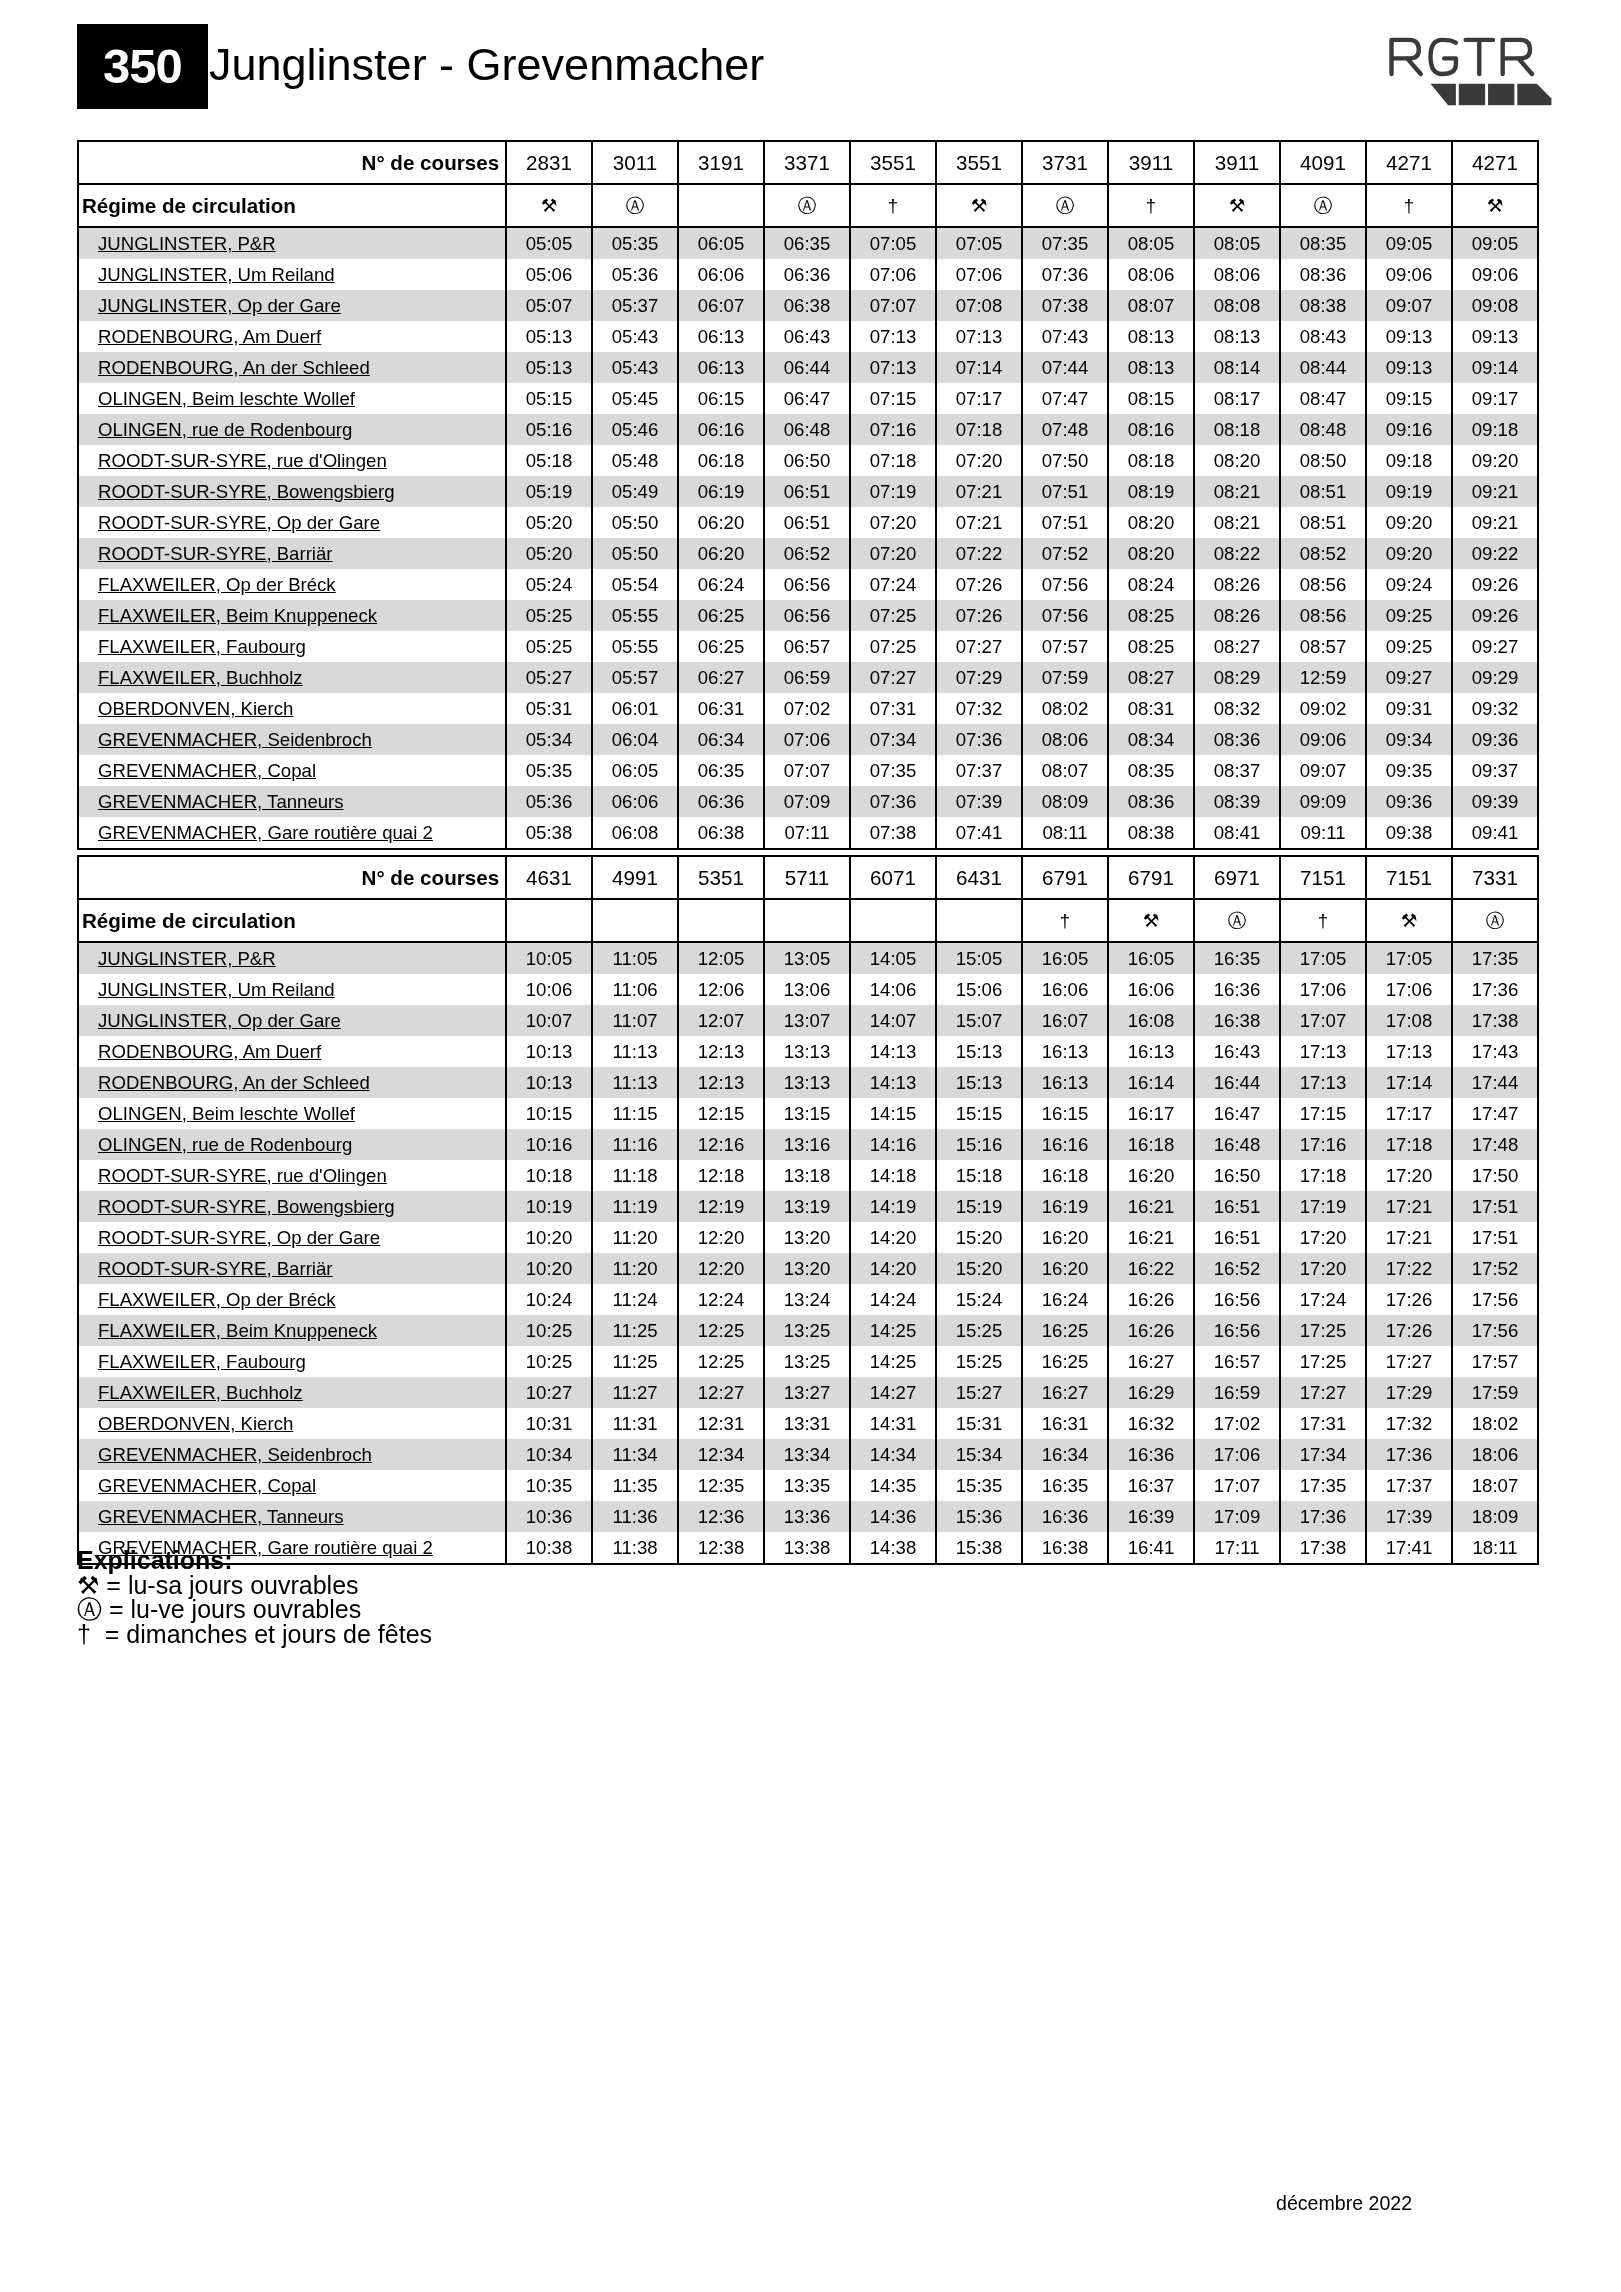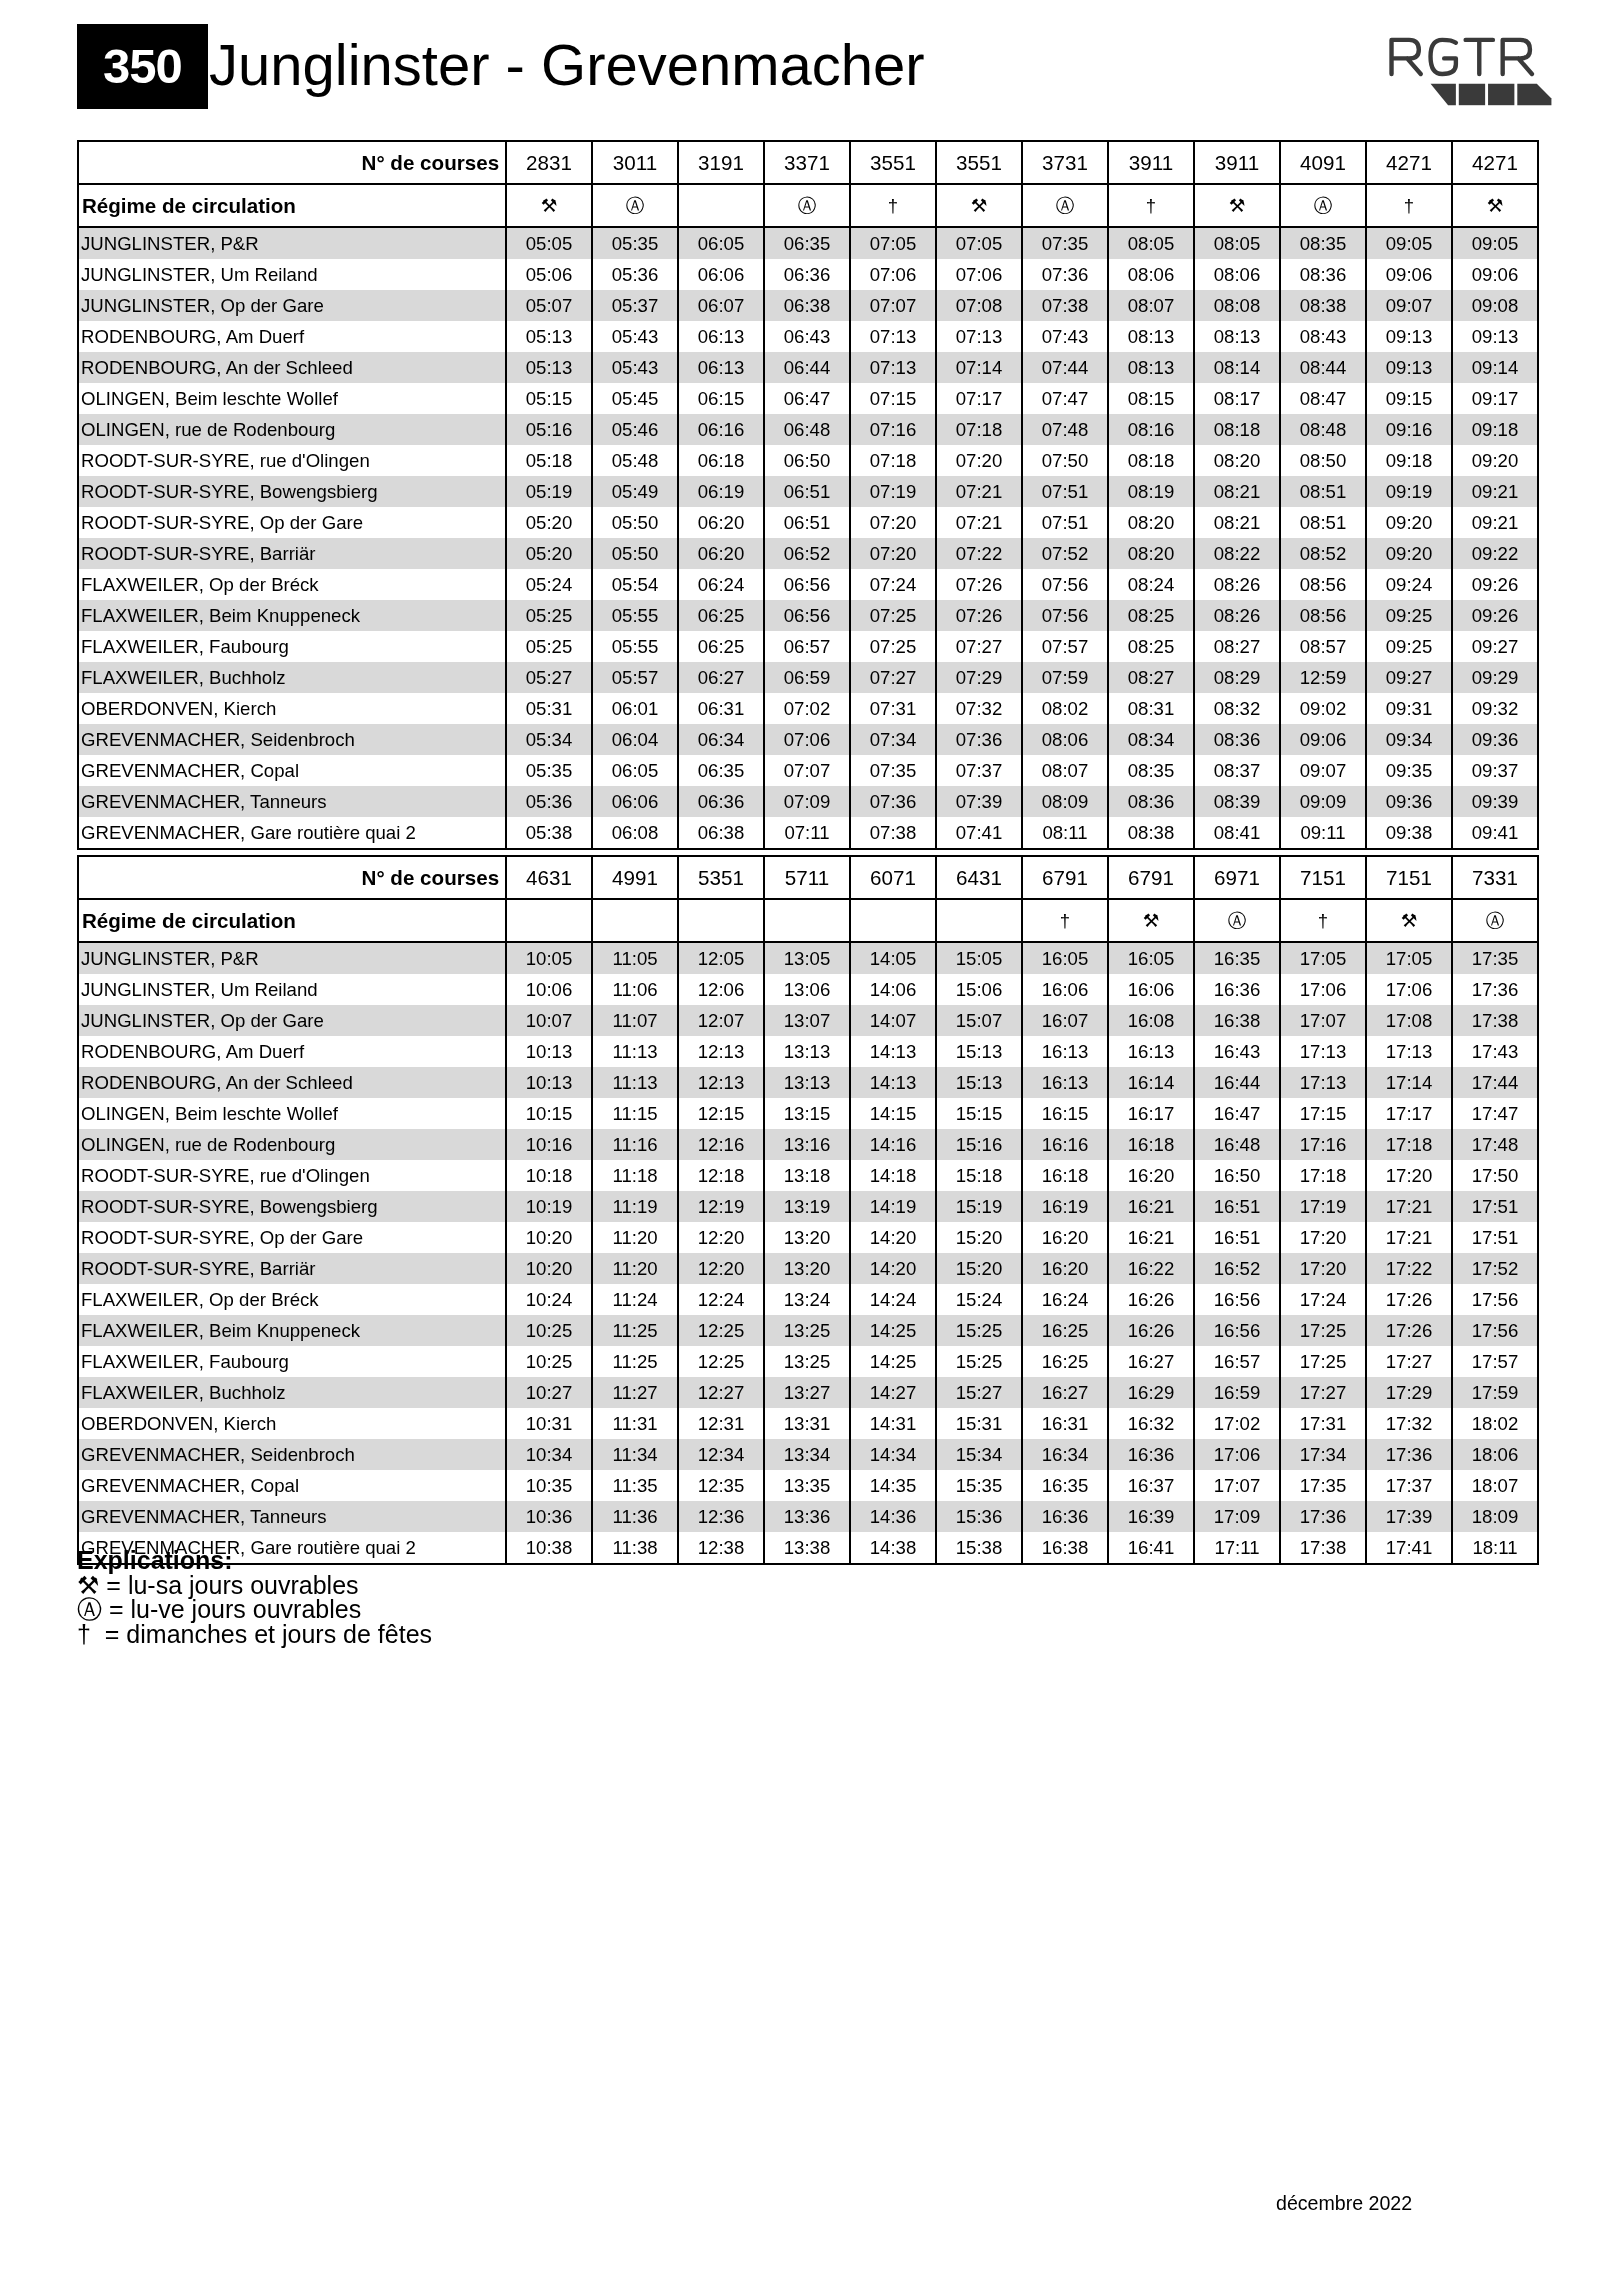--- a/index.html
+++ b/index.html
@@ -5,7 +5,7 @@
   html, body { margin: 0; padding: 0; background: #ffffff; }
   body { width: 1621px; height: 2293px; position: relative; font-family: "Liberation Sans", sans-serif; color: #000; overflow: hidden; }
   .line-badge { position: absolute; left: 77px; top: 23.5px; width: 131px; height: 85px; background: #000; color: #fff; font-weight: bold; font-size: 49px; display: flex; align-items: center; justify-content: center; letter-spacing: -1px; }
-  .line-title { position: absolute; left: 209px; top: 35px; font-size: 58px; line-height: 59px; }
+  .line-title { position: absolute; left: 209px; top: 35px; font-size: 45px; line-height: 59px; }
   .logo { position: absolute; left: 1387px; top: 35px; width: 167px; height: 78px; }
   table.tt { position: absolute; left: 77px; border-collapse: collapse; table-layout: fixed; width: 1457px; font-size: 18.6px; border: 2.9px solid #000; }
   table.tt col.stop { width: 428px; }

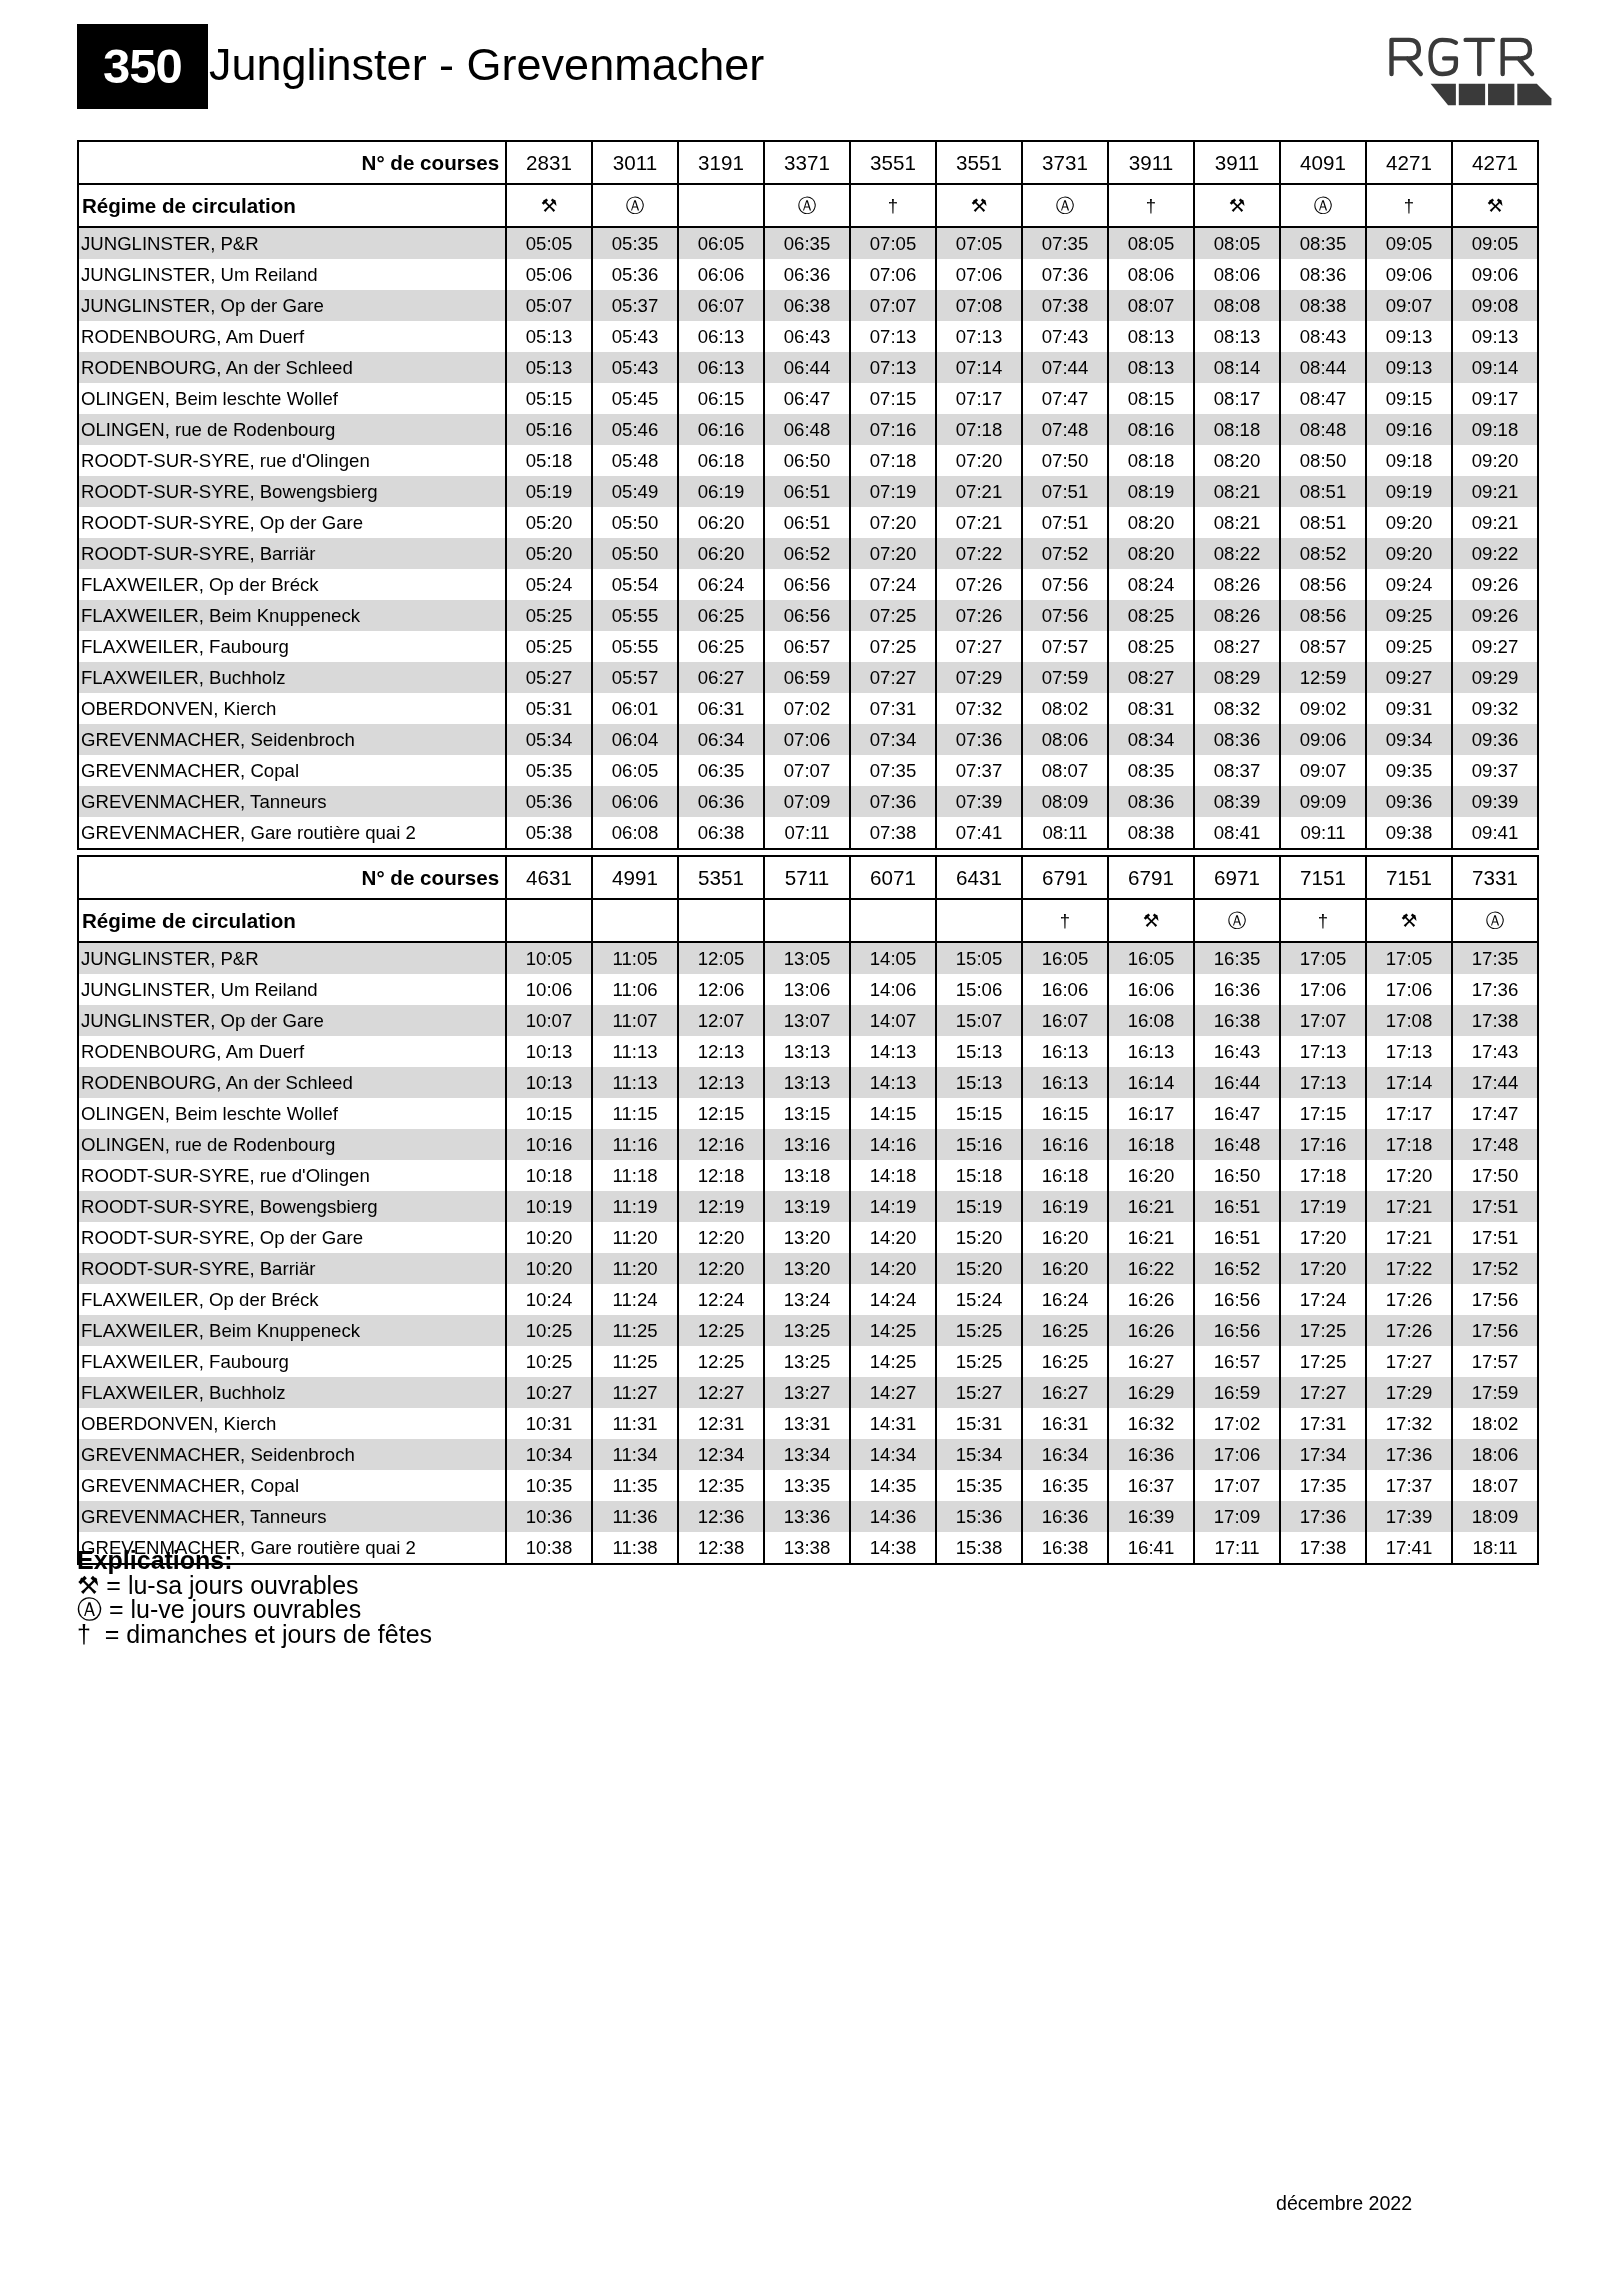--- a/index.html
+++ b/index.html
@@ -11,7 +11,7 @@
   table.tt col.stop { width: 428px; }
   table.tt col.time { width: 86px; }
   table.tt td { border-left: 2px solid #000; padding: 0; height: 31px; text-align: center; white-space: nowrap; }
-  table.tt td.stop-name { text-align: left; padding-left: 2px; border-left: none; font-size: 18.6px; }
+  table.tt td.stop-name { text-align: left; padding-left: 19px; border-left: none; font-size: 18.6px; text-decoration: underline; }
   table.tt tr.hdr td { height: 41px; border-bottom: 2.9px solid #000; font-size: 20.6px; margin-top: 44px; }
   table.tt tr.hdr td.hdr-label { text-align: right; padding-right: 5.9px; font-weight: bold; }
   table.tt tr.regime td { height: 41px; border-bottom: 2.9px solid #000; font-size: 18.6px; margin-left: 20px; }

